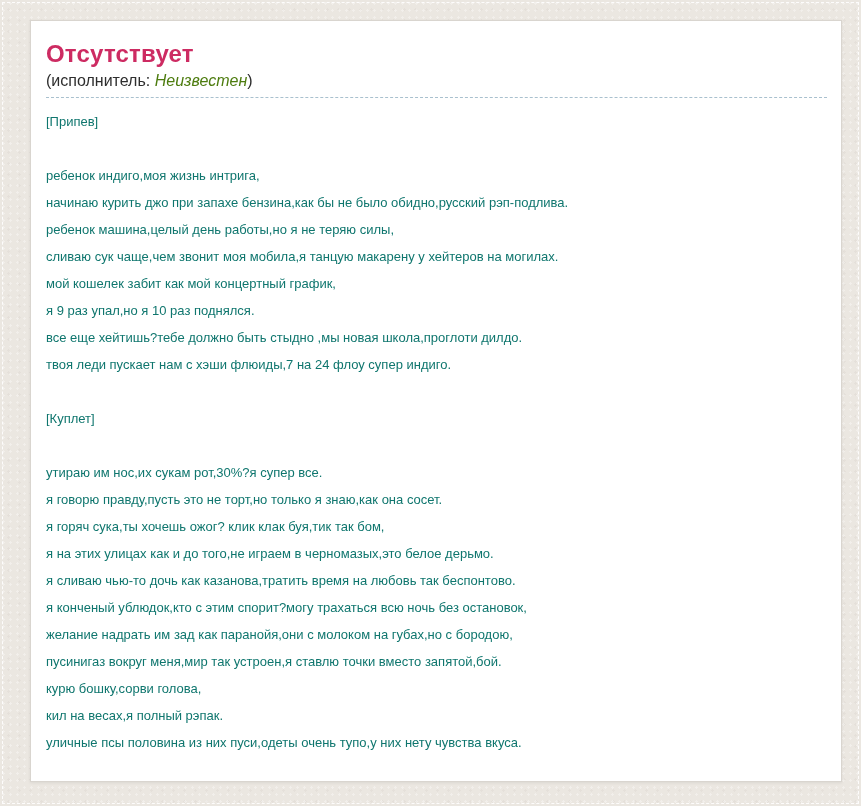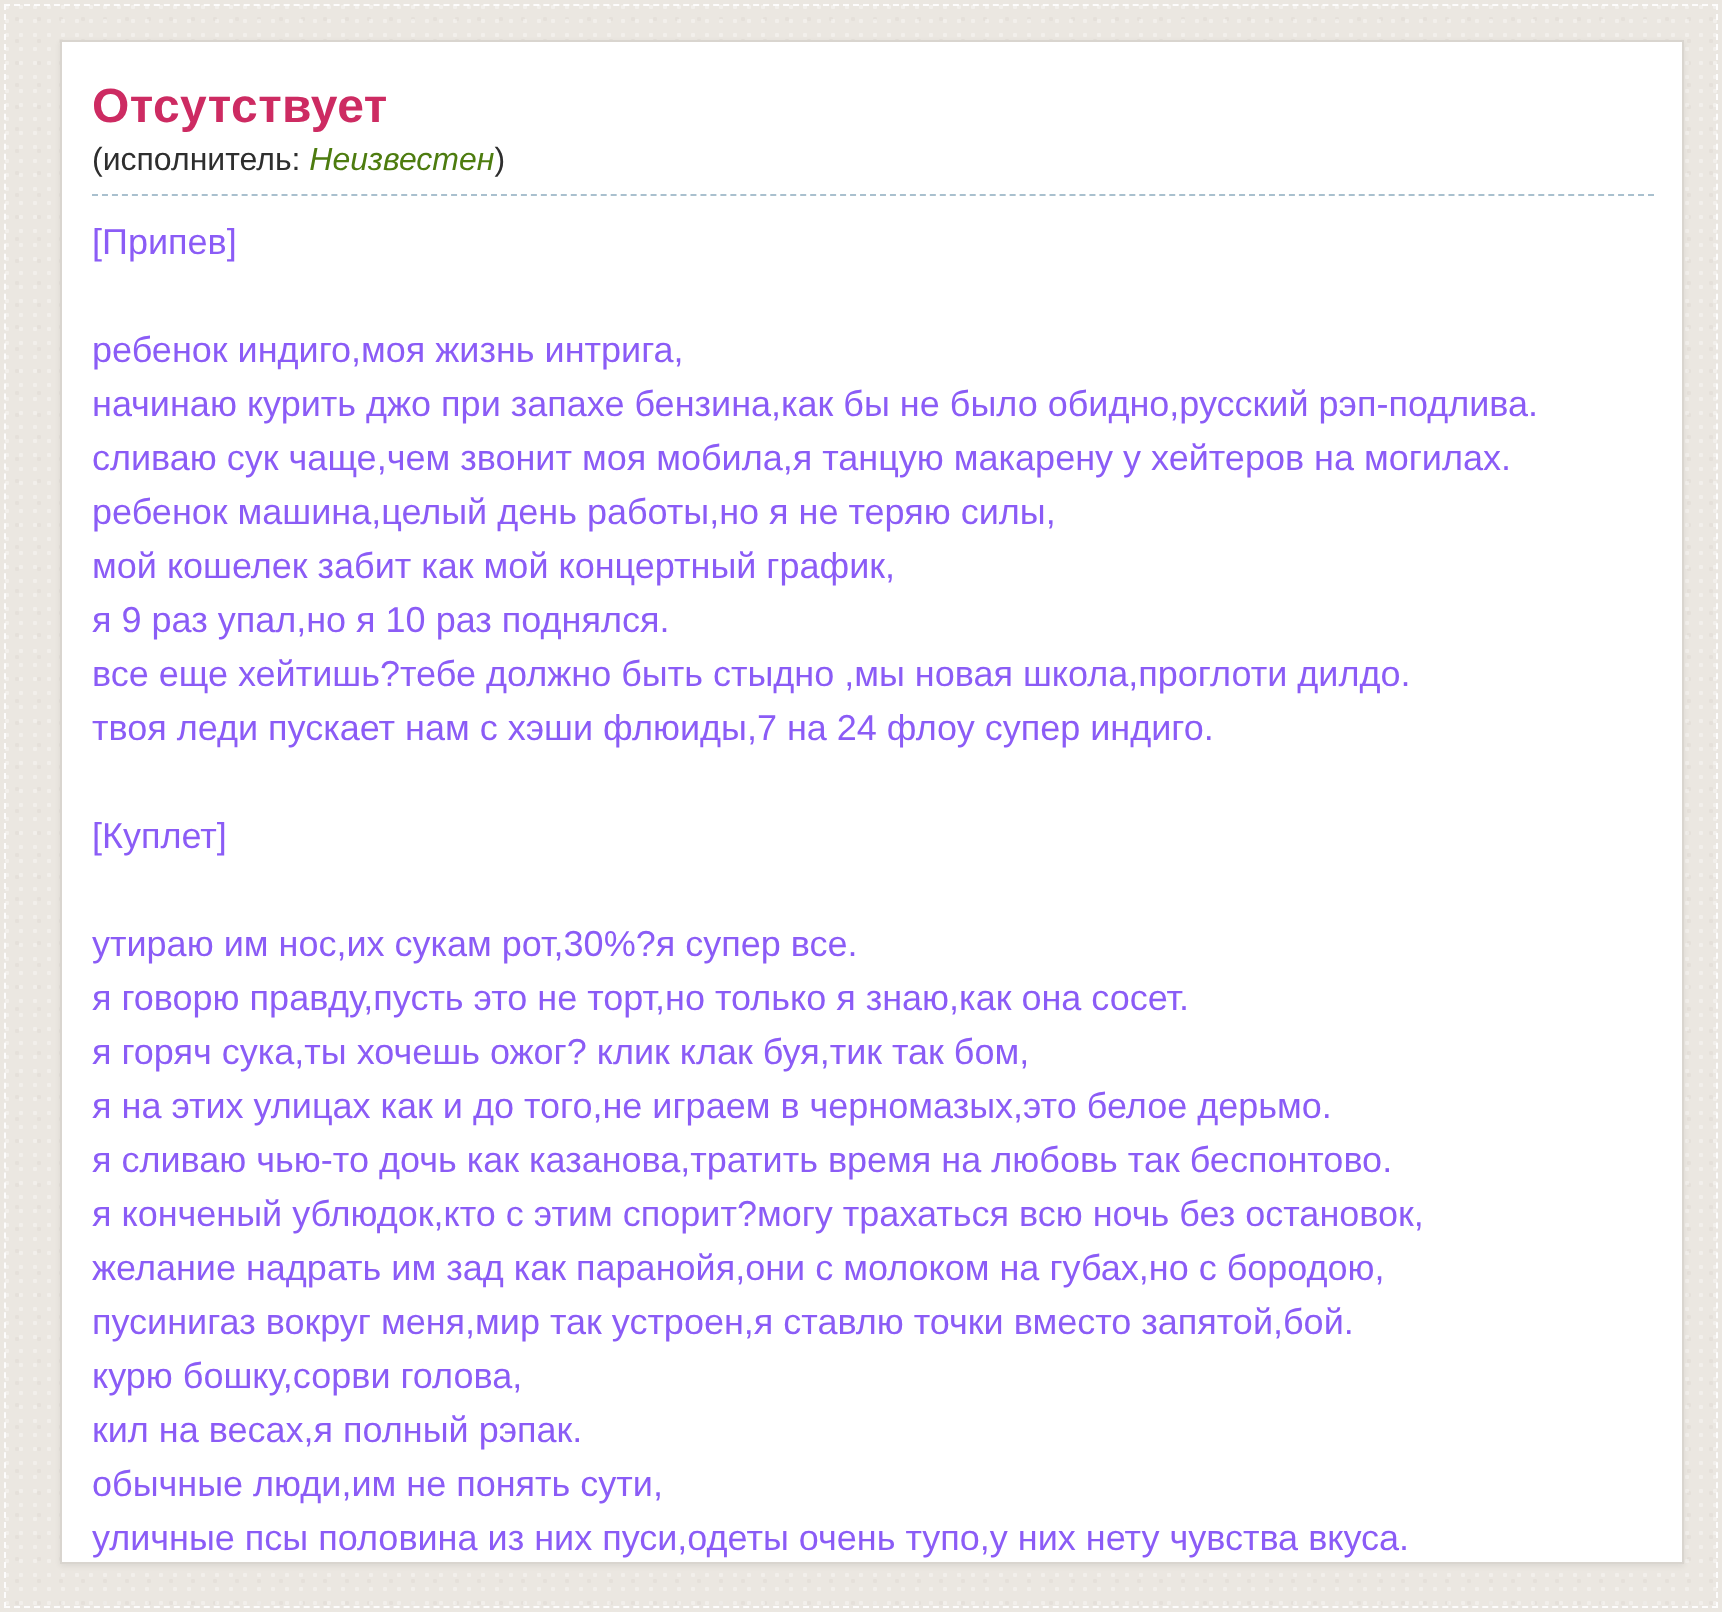--- a/index.html
+++ b/index.html
@@ -63,9 +63,9 @@
   }
   .lyrics {
     margin-top: 10px;
-    font-size: 18px;
+    font-size: 13px;
     line-height: 27px;
-    color: #8b5cf6;
+    color: #0f766e;
   }
   .lyric-line {
     min-height: 27px;

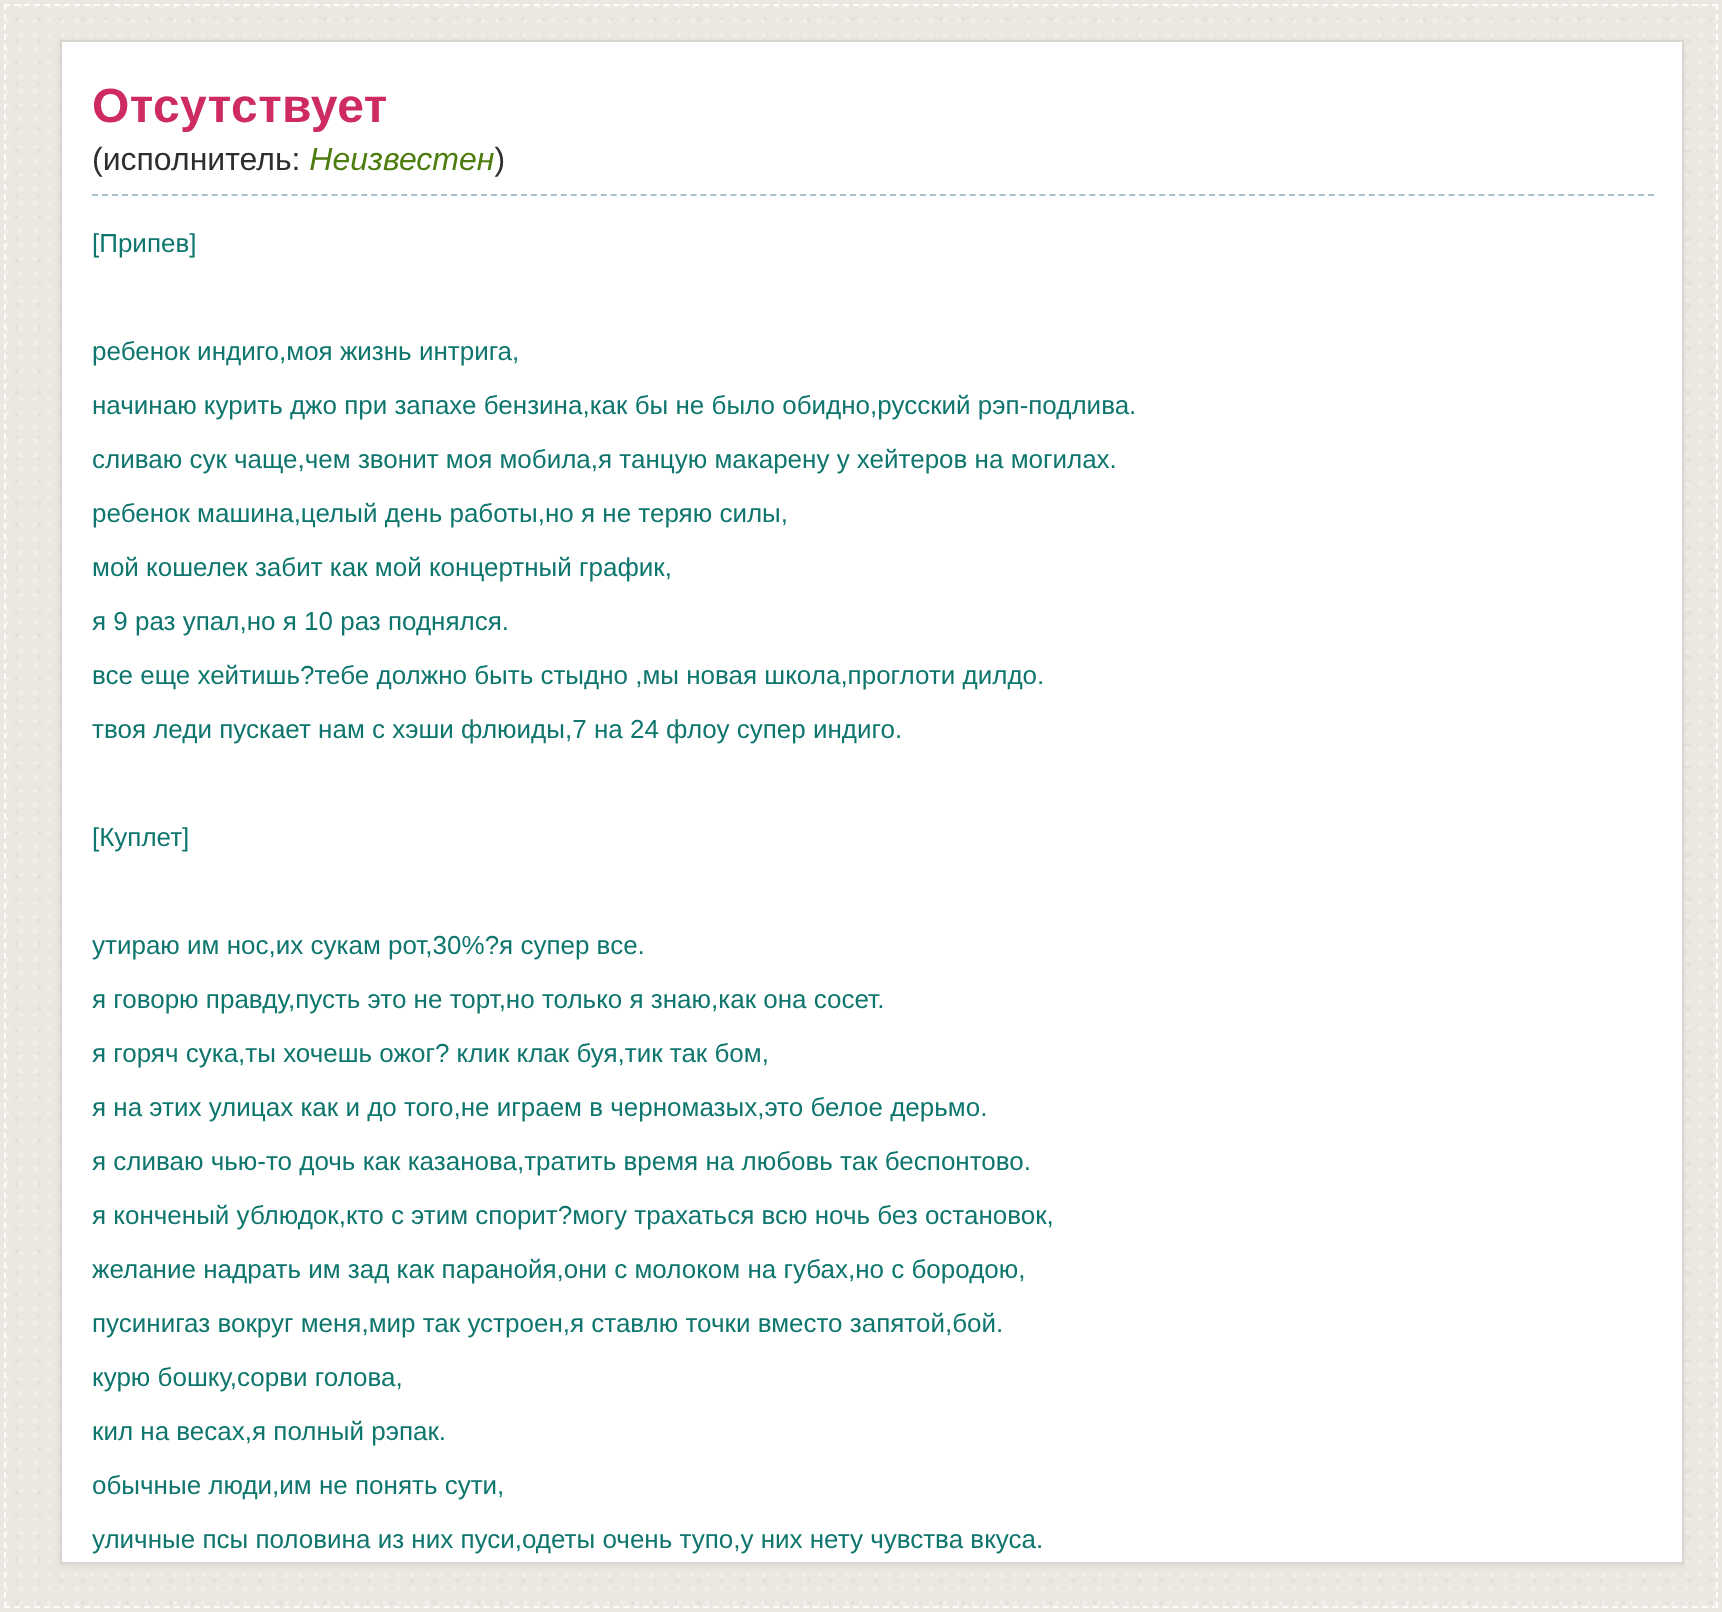--- a/index.html
+++ b/index.html
@@ -89,8 +89,8 @@
       <div class="lyric-line"></div>
       <div class="lyric-line">ребенок индиго,моя жизнь интрига,</div>
       <div class="lyric-line">начинаю курить джо при запахе бензина,как бы не было обидно,русский рэп-подлива.</div>
+      <div class="lyric-line">ребенок машина,целый день работы,но я не теряю силы,</div>
       <div class="lyric-line">сливаю сук чаще,чем звонит моя мобила,я танцую макарену у хейтеров на могилах.</div>
-      <div class="lyric-line">ребенок машина,целый день работы,но я не теряю силы,</div>
       <div class="lyric-line">мой кошелек забит как мой концертный график,</div>
       <div class="lyric-line">я 9 раз упал,но я 10 раз поднялся.</div>
       <div class="lyric-line">все еще хейтишь?тебе должно быть стыдно ,мы новая школа,проглоти дилдо.</div>

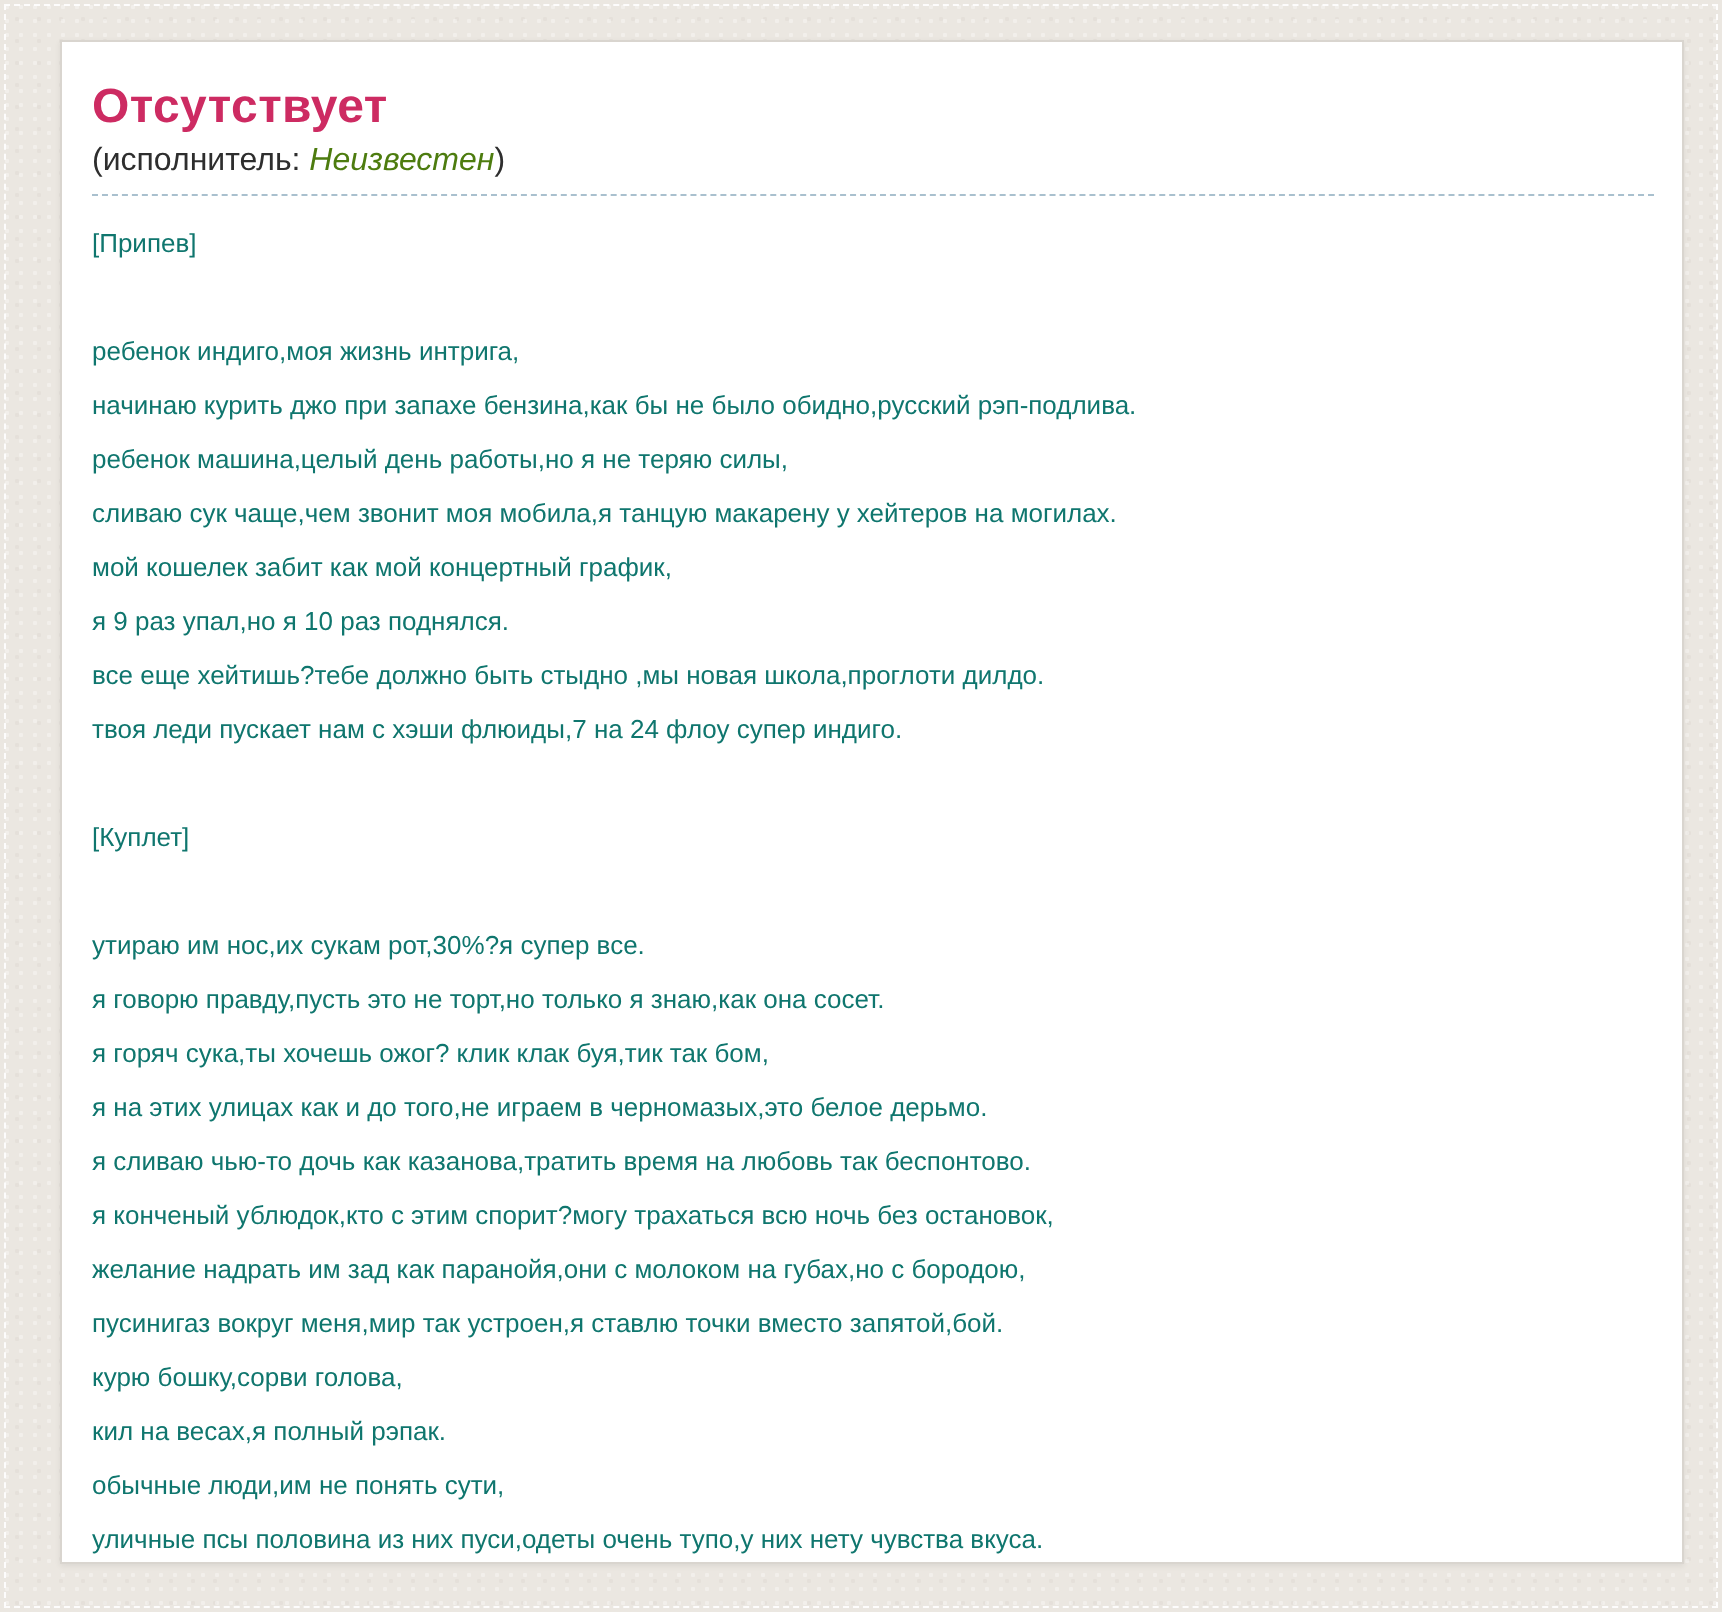--- a/index.html
+++ b/index.html
@@ -108,7 +108,6 @@
       <div class="lyric-line">пусинигаз вокруг меня,мир так устроен,я ставлю точки вместо запятой,бой.</div>
       <div class="lyric-line">курю бошку,сорви голова,</div>
       <div class="lyric-line">кил на весах,я полный рэпак.</div>
-      <div class="lyric-line">обычные люди,им не понять сути,</div>
       <div class="lyric-line">уличные псы половина из них пуси,одеты очень тупо,у них нету чувства вкуса.</div>
     </div>
 </div>

